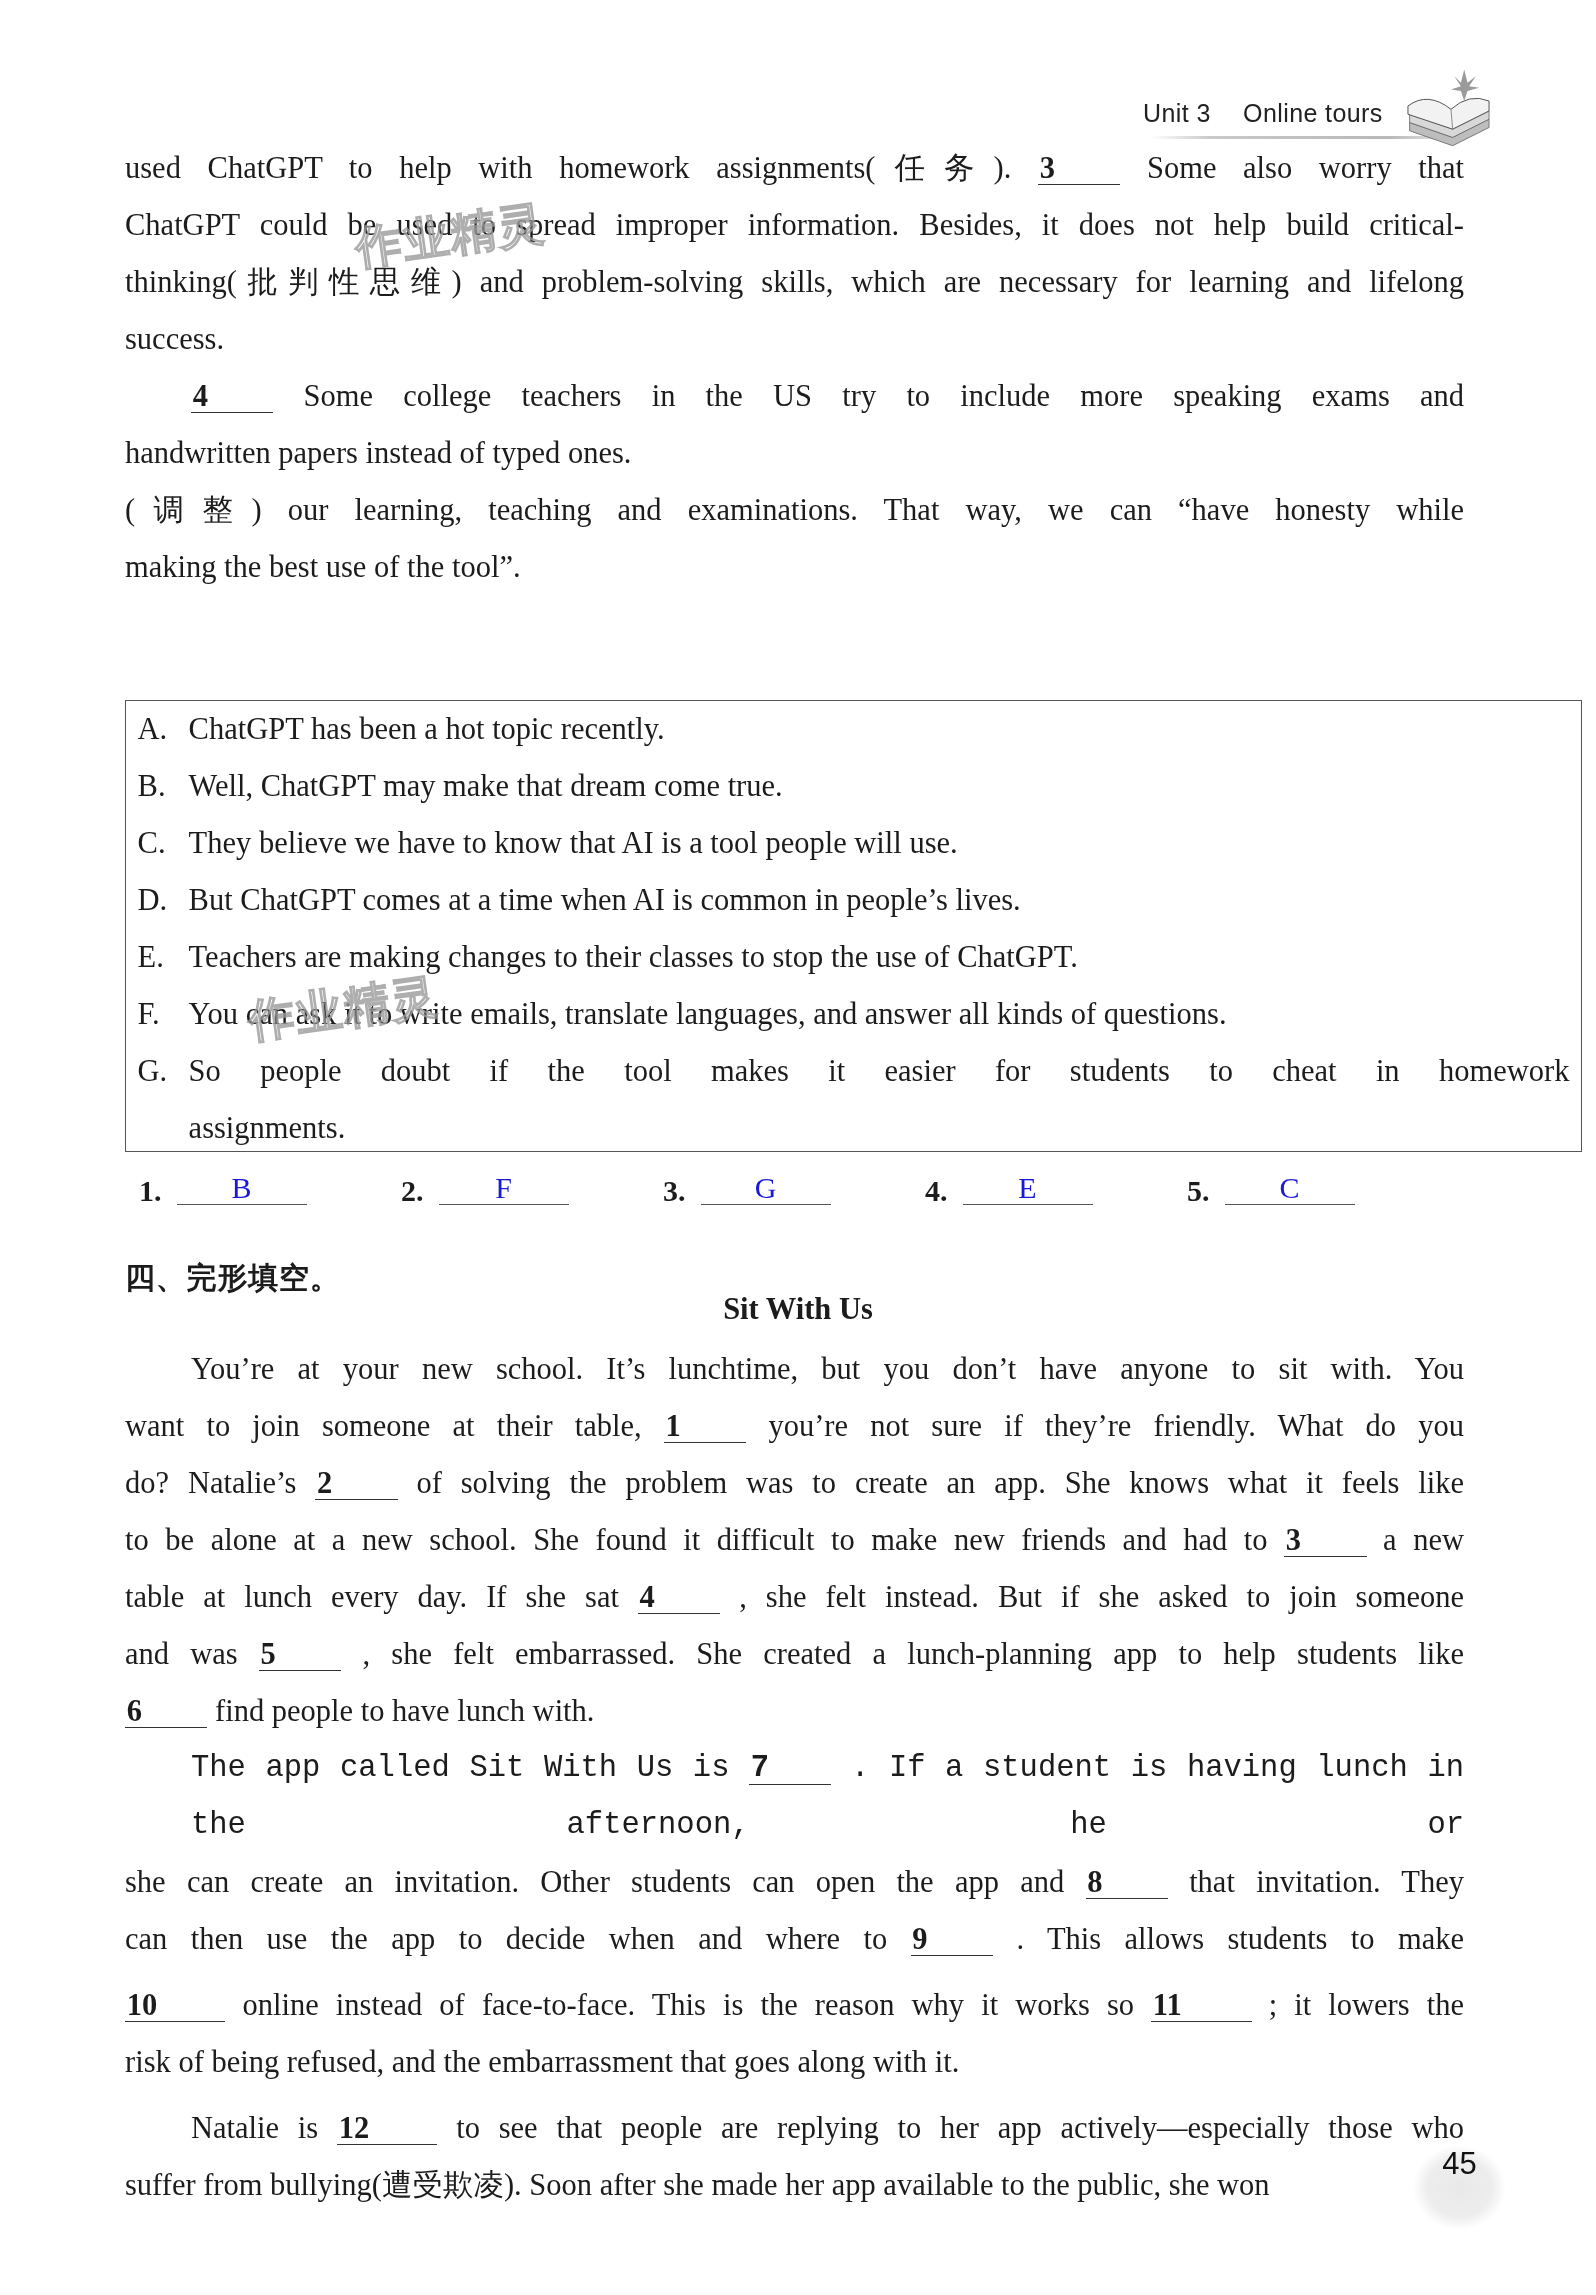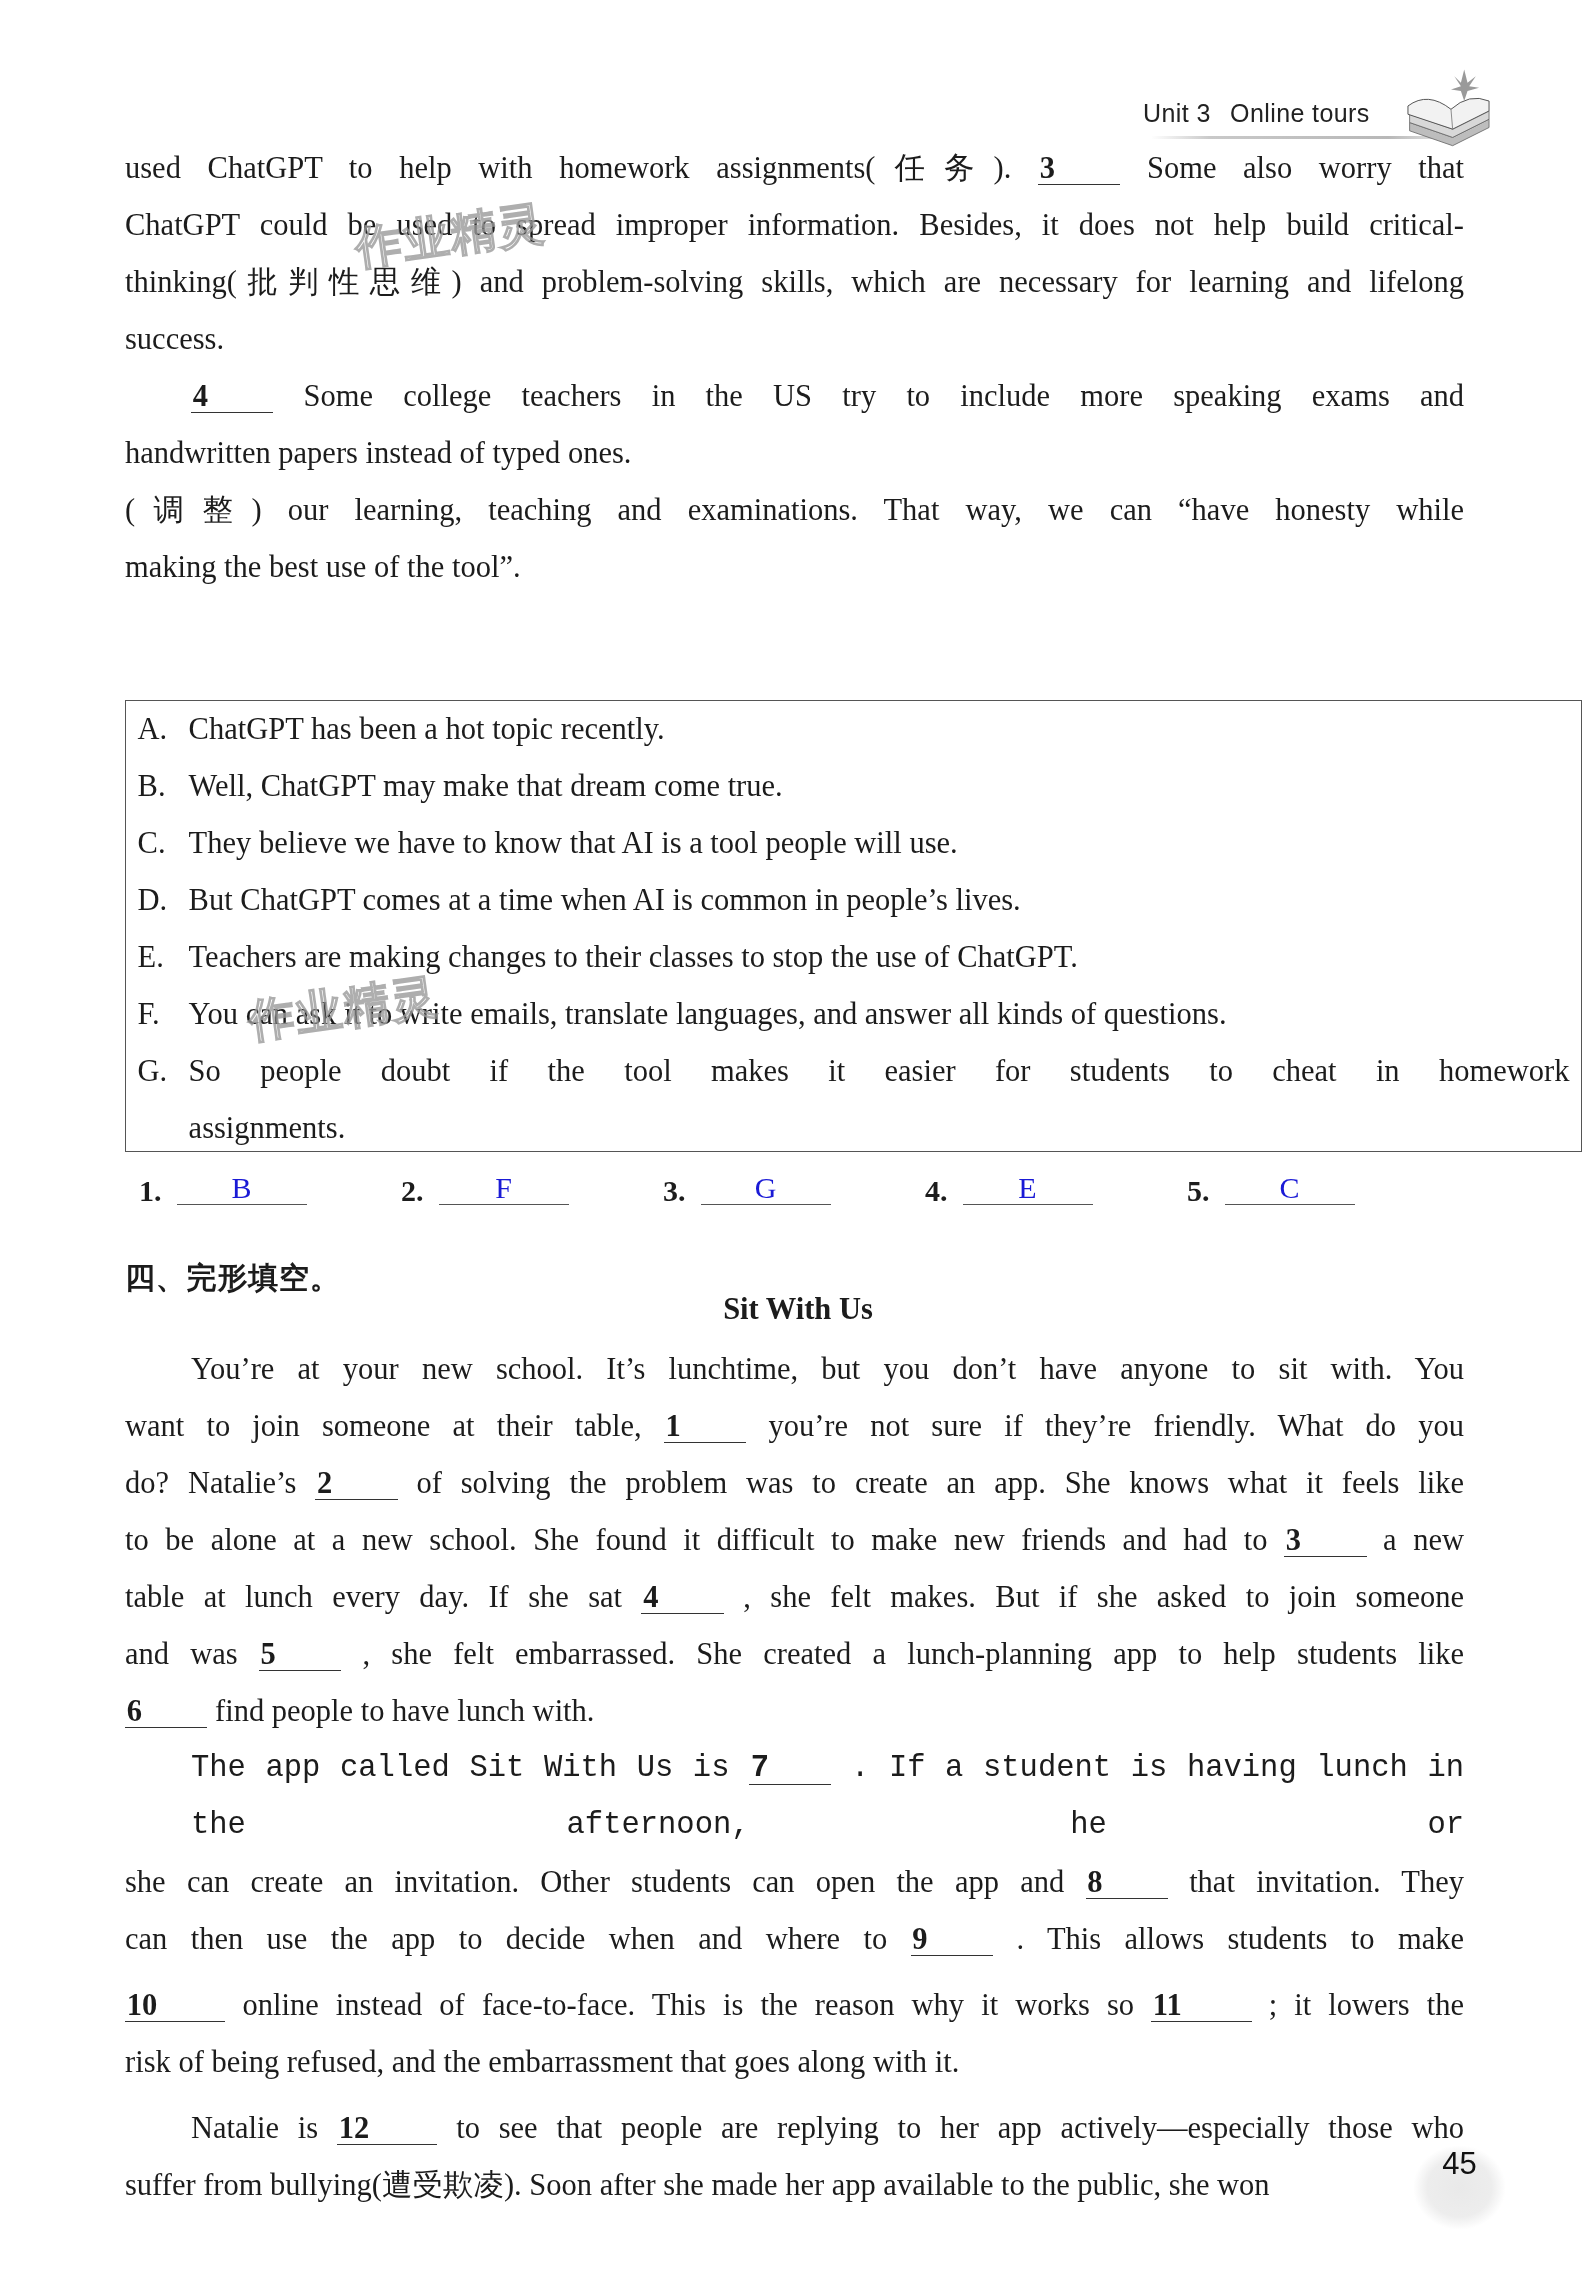--- a/index.html
+++ b/index.html
@@ -13,7 +13,7 @@
     font-family: "Liberation Sans", "DejaVu Sans", sans-serif;
     font-size: 25px; color: #222; letter-spacing: 0.4px;
   }
-  .header .unit { margin-right: 12px; }
+  .header .unit { margin-right: 25px; }
   .header-line {
     position: absolute; top: 136px; left: 1151px; width: 297px; height: 2.5px;
     background: linear-gradient(90deg, #ffffff 0%, #c9c9c9 20%, #b8b8b8 80%, #e8e8e8 100%);

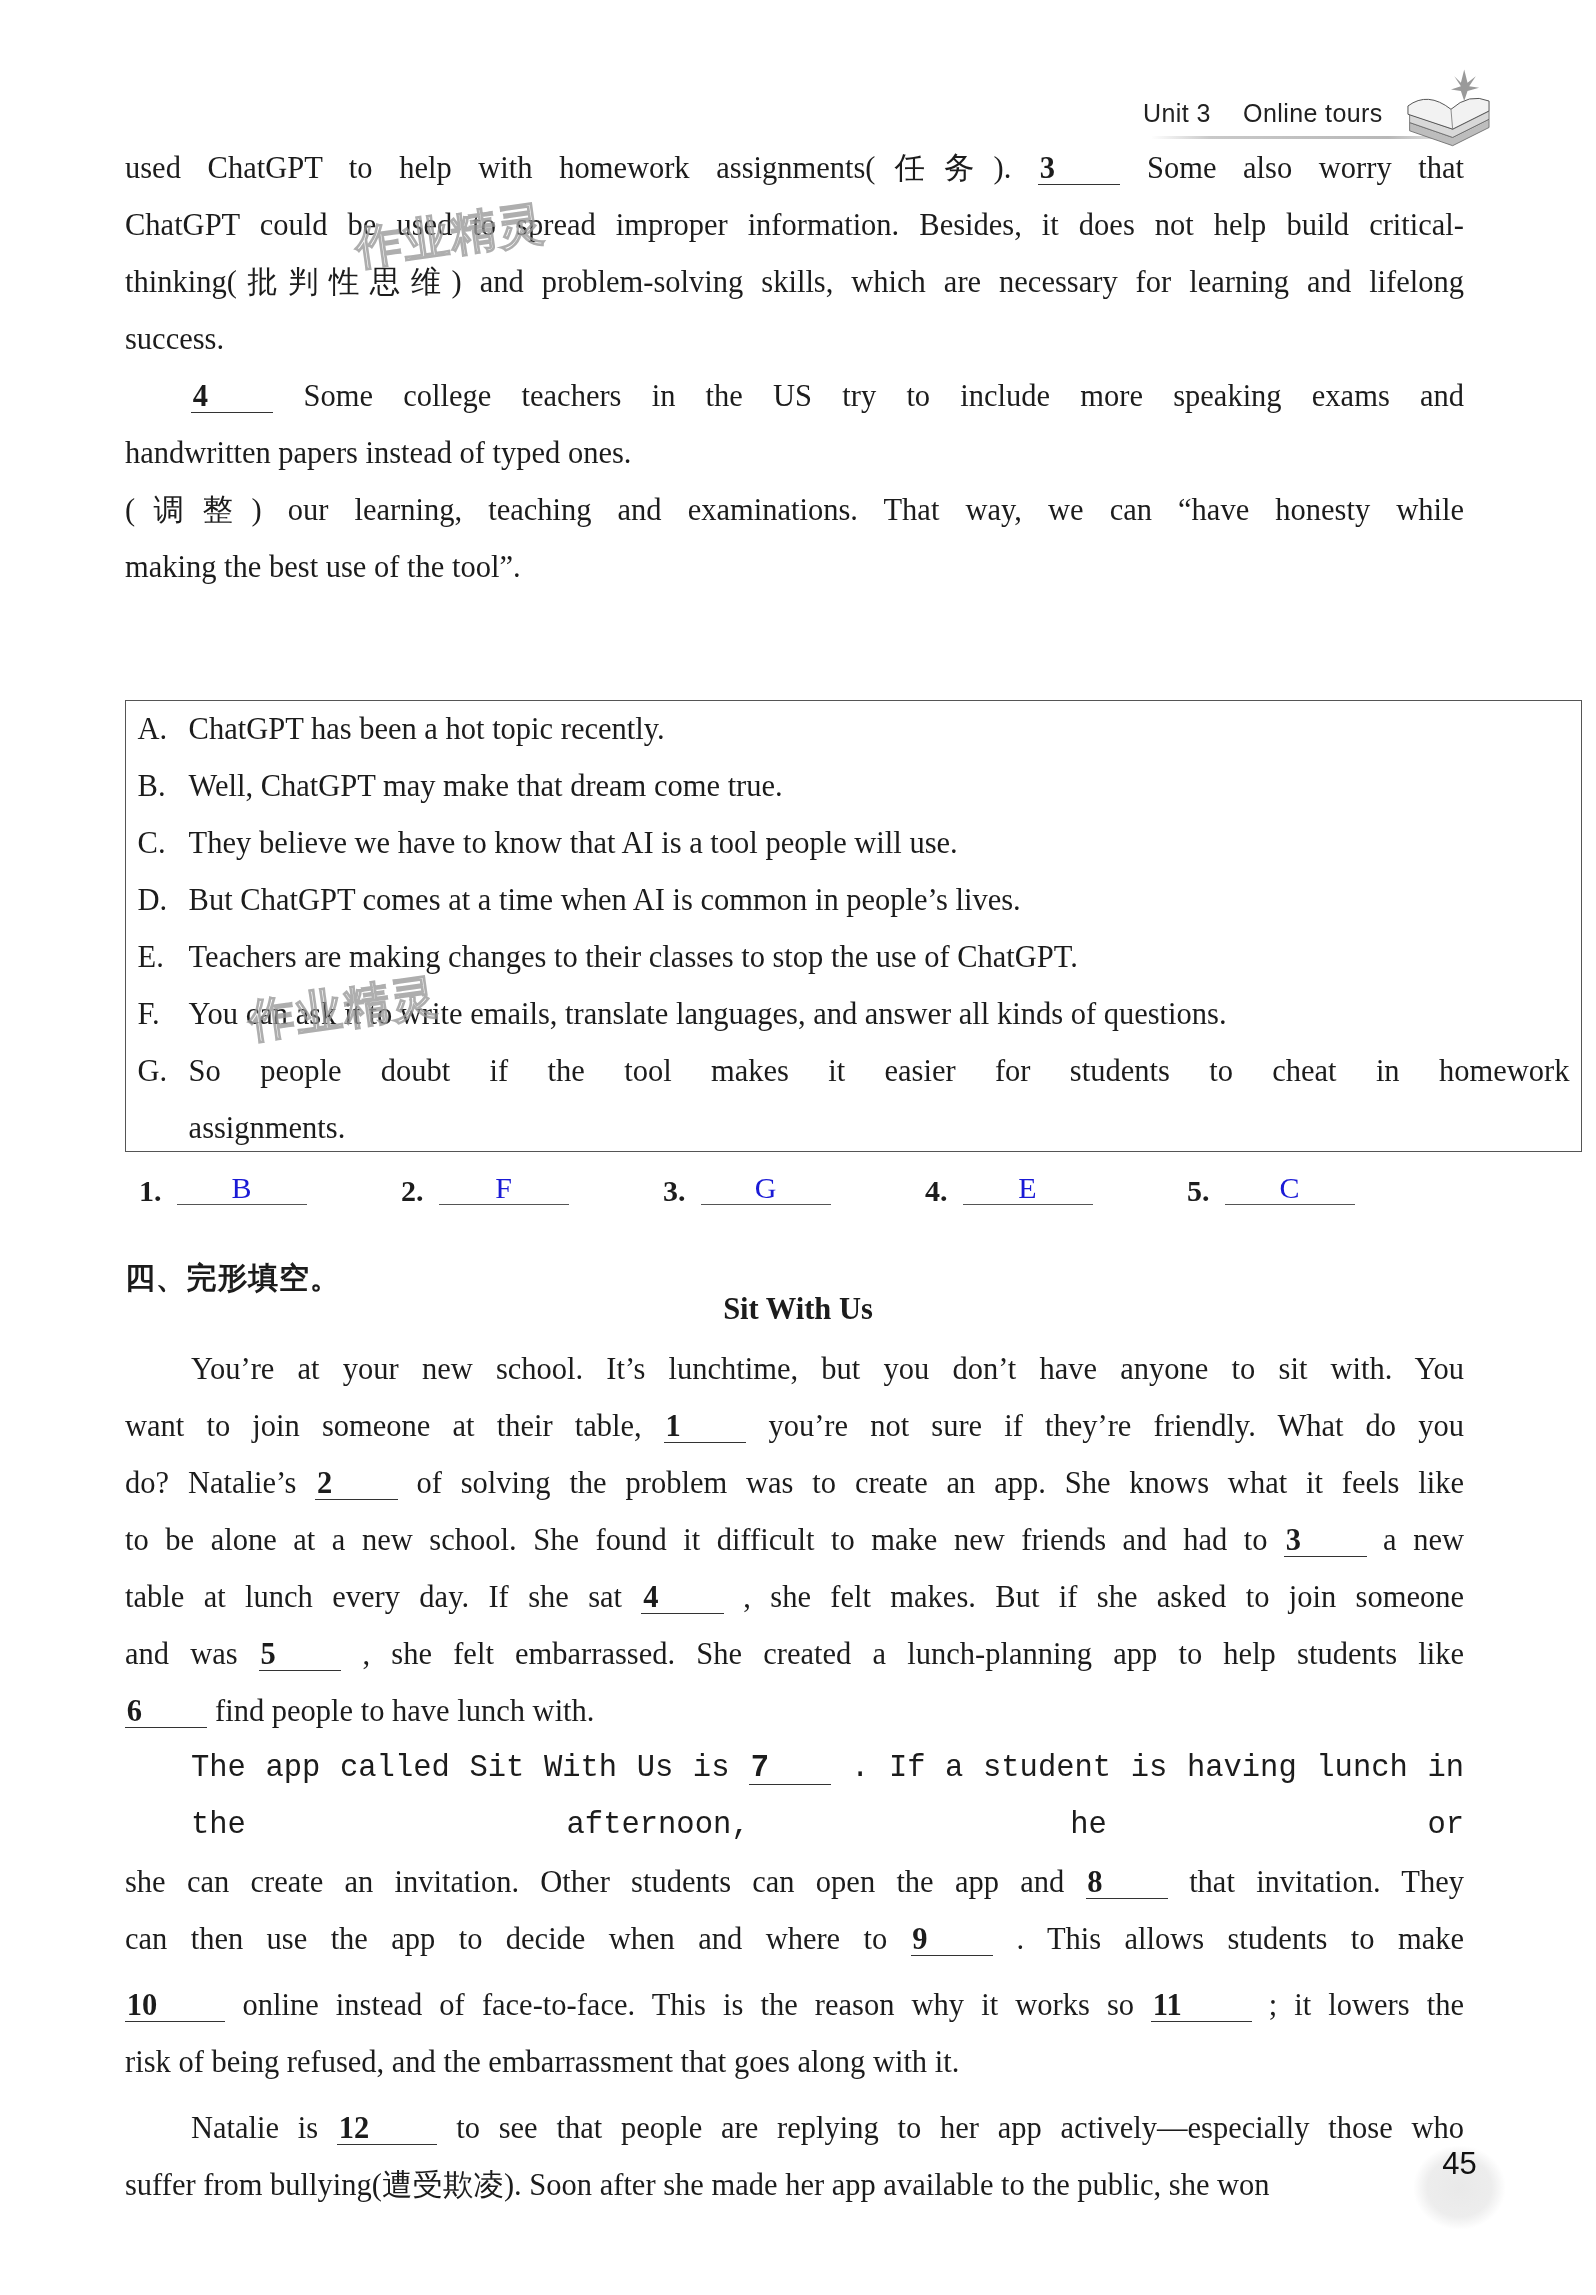--- a/index.html
+++ b/index.html
@@ -150,7 +150,7 @@
     <span class="line"><span>want to join someone at their table,</span> <span class="blank w80">1</span> <span>you’re not sure if they’re friendly. What do you</span> </span>
     <span class="line"><span>do? Natalie’s</span> <span class="blank w80">2</span> <span>of solving the problem was to create an app. She knows what it feels like</span> </span>
     <span class="line"><span>to be alone at a new school. She found it difficult to make new friends and had to</span> <span class="blank w80">3</span> <span>a new</span> </span>
-    <span class="line"><span>table at lunch every day. If she sat</span> <span class="blank w80">4</span> <span>, she felt makes. But if she asked to join someone</span> </span>
+    <span class="line"><span>table at lunch every day. If she sat</span> <span class="blank w80">4</span> <span>, she felt instead. But if she asked to join someone</span> </span>
     <span class="line"><span>and was</span> <span class="blank w80">5</span> <span>, she felt embarrassed. She created a lunch-planning app to help students like</span> </span>
     <span class="line last"><span class="blank w80">6</span> <span>find people to have lunch with.</span> </span>
     <span class="line" style="padding-left: 66px; font-family: Liberation Mono, monospace;"><span>The app called Sit With Us is</span> <span class="blank w80">7</span> <span>. If a student is having lunch in the afternoon, he or</span> </span>

